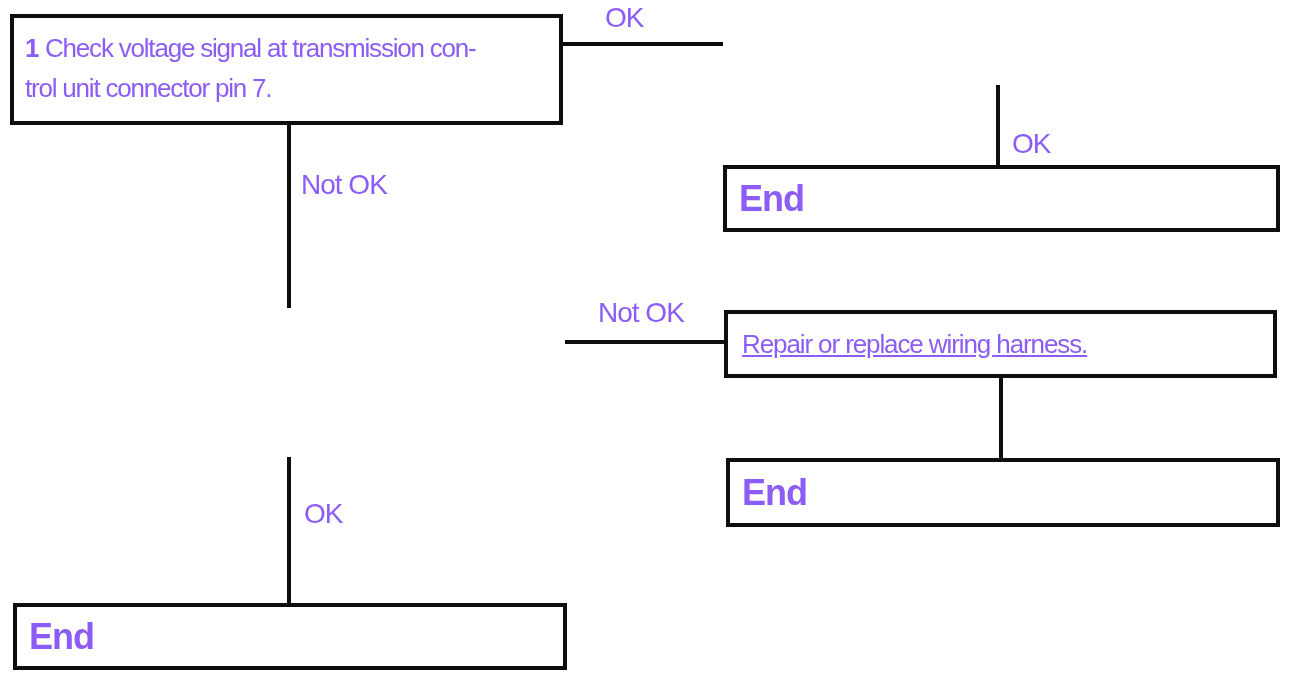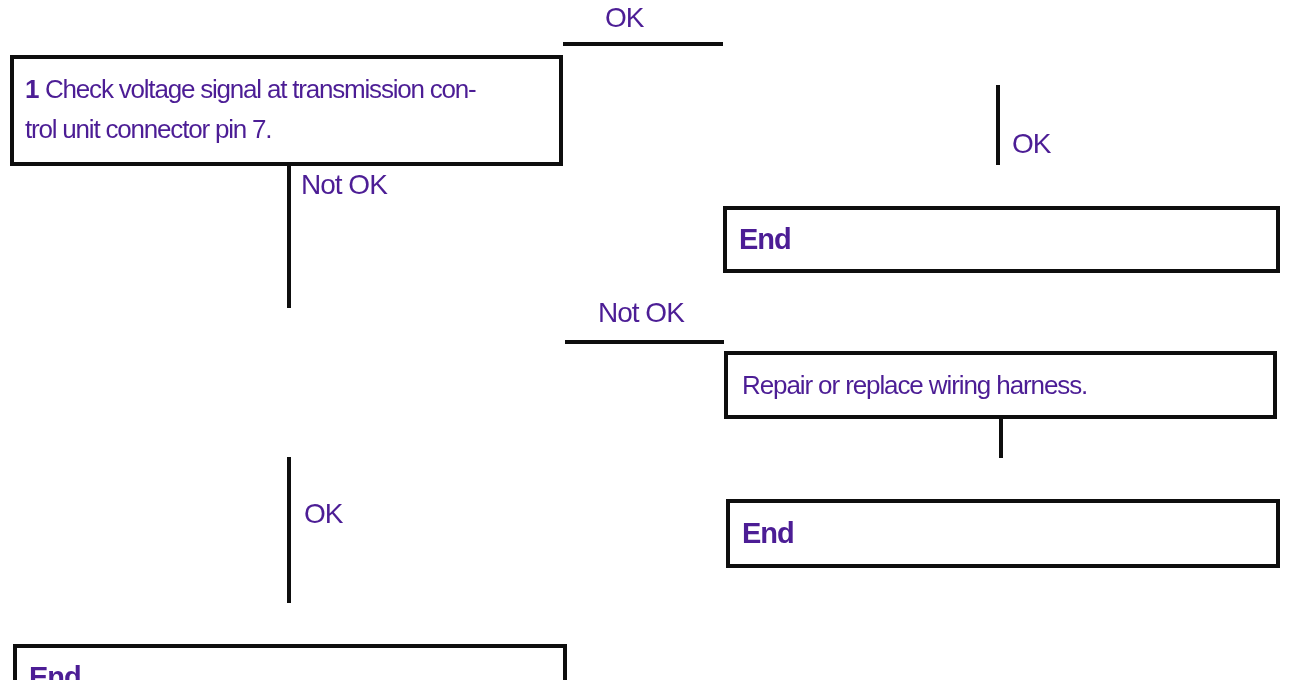--- a/index.html
+++ b/index.html
@@ -9,7 +9,7 @@
     height: 680px;
     background: #ffffff;
     font-family: "Liberation Sans", sans-serif;
-    color: #4c1d95;
+    color: #8b5cf6;
     overflow: hidden;
   }
   .box {

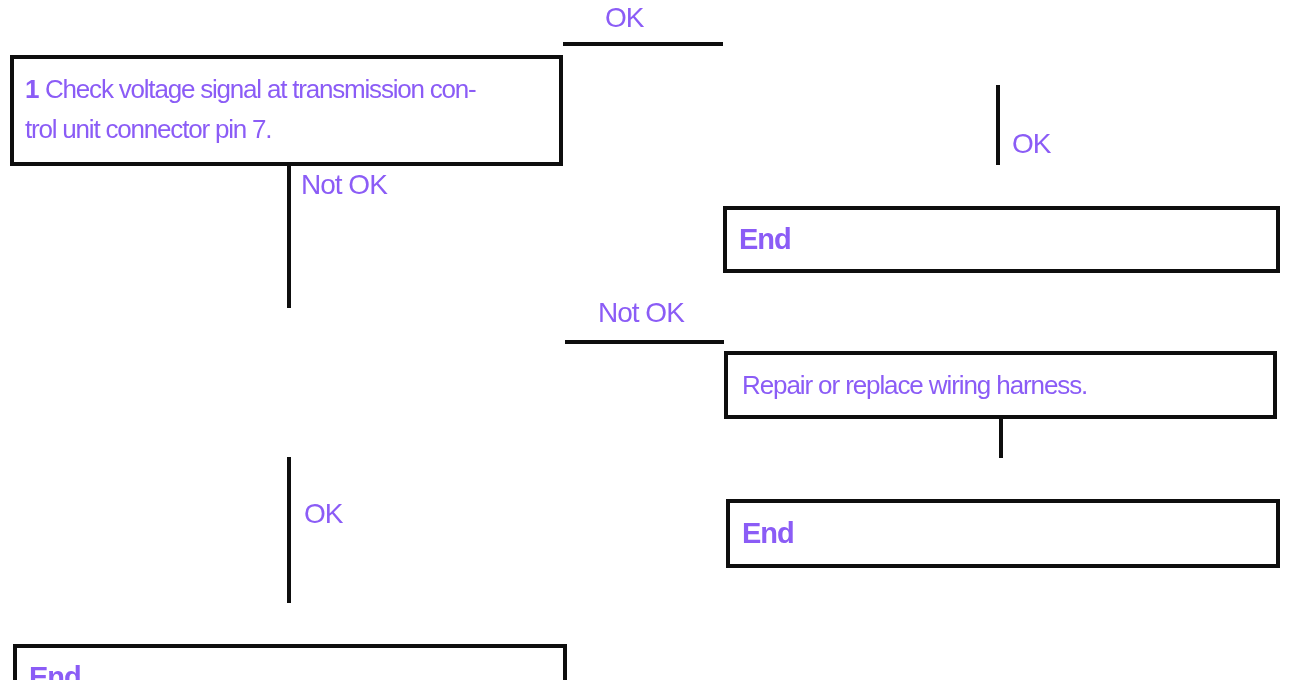--- a/index.html
+++ b/index.html
@@ -17,7 +17,6 @@
     box-sizing: border-box;
     border: 4px solid #0e0e0e;
     background: #ffffff;
-    margin-top: 41px;
   }
   .step .txt {
     white-space: pre-line;

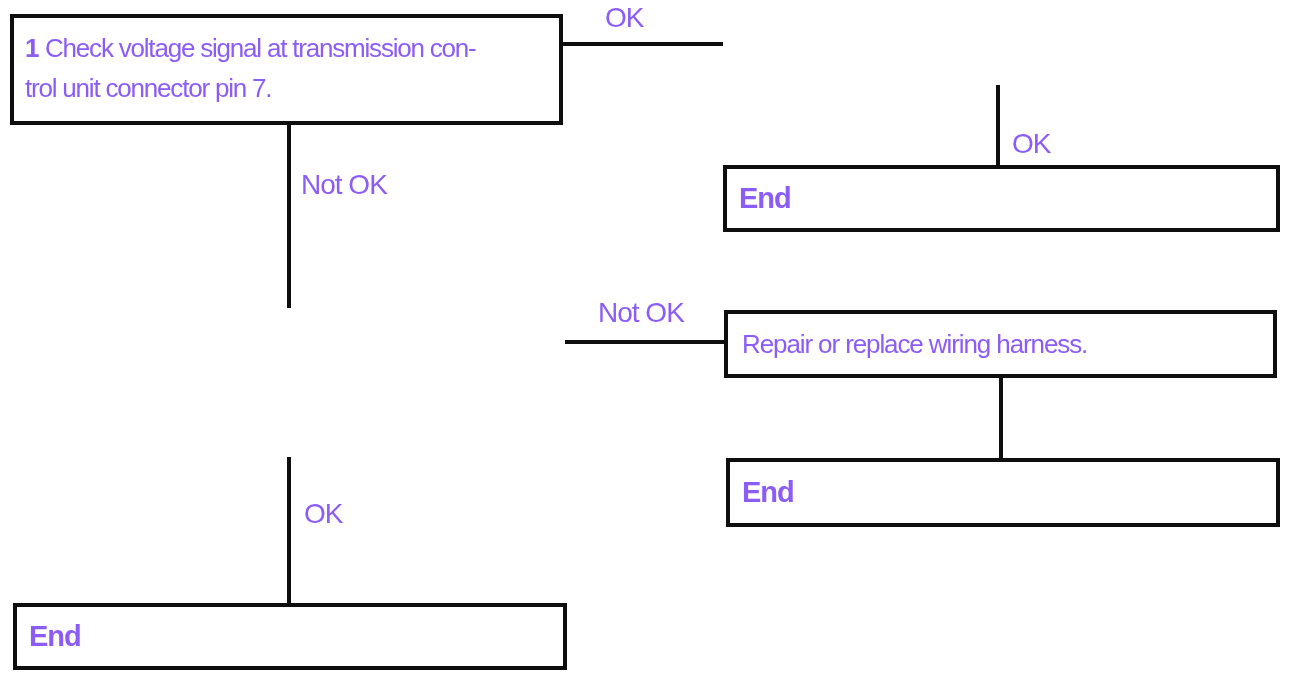--- a/index.html
+++ b/index.html
@@ -39,7 +39,7 @@
   .end {
     display: flex;
     align-items: center;
-    font-size: 29px;
+    font-size: 36px;
     font-weight: bold;
     letter-spacing: -1px;
     padding-left: 12px;

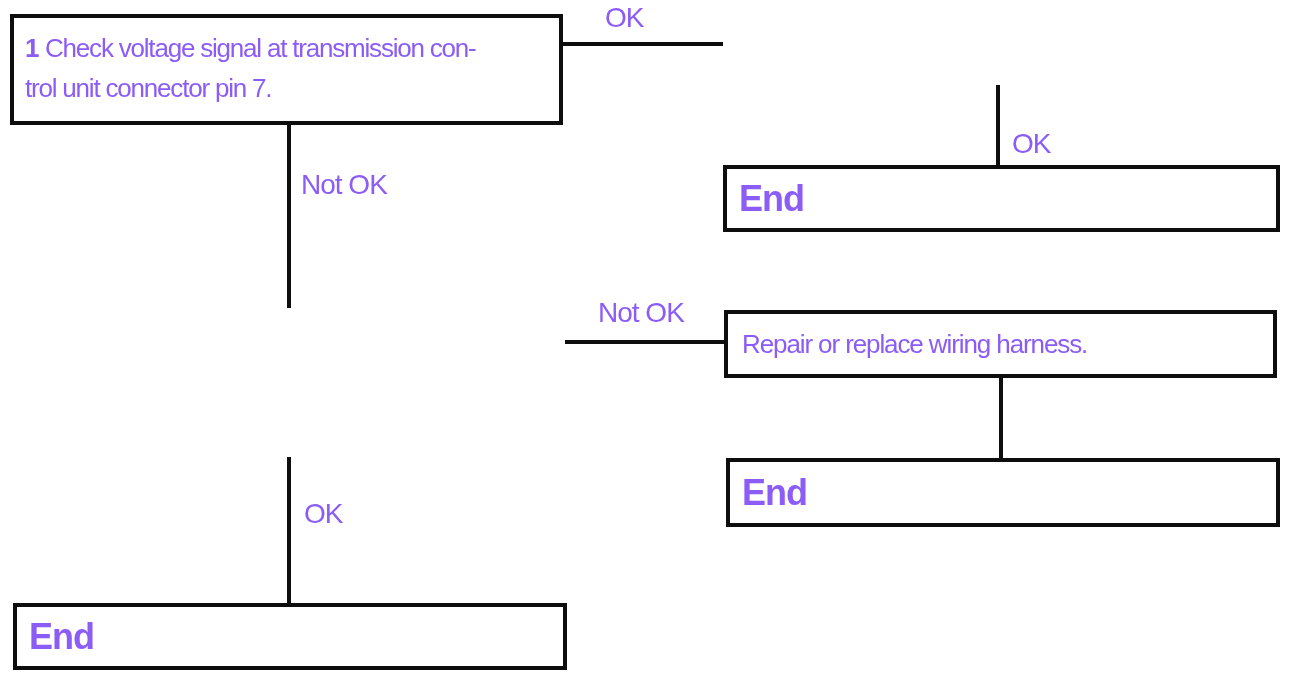--- a/index.html
+++ b/index.html
@@ -84,7 +84,7 @@
   </div>
 
 
-  <div class="box action" style="left:724px; top:310px; width:553px; height:68px;">
+  <div class="box action" style="left:724px; top:310px; width:553px; height:68px;text-decoration:underline;">
     <span>Repair or replace wiring harness.</span>
   </div>
 

